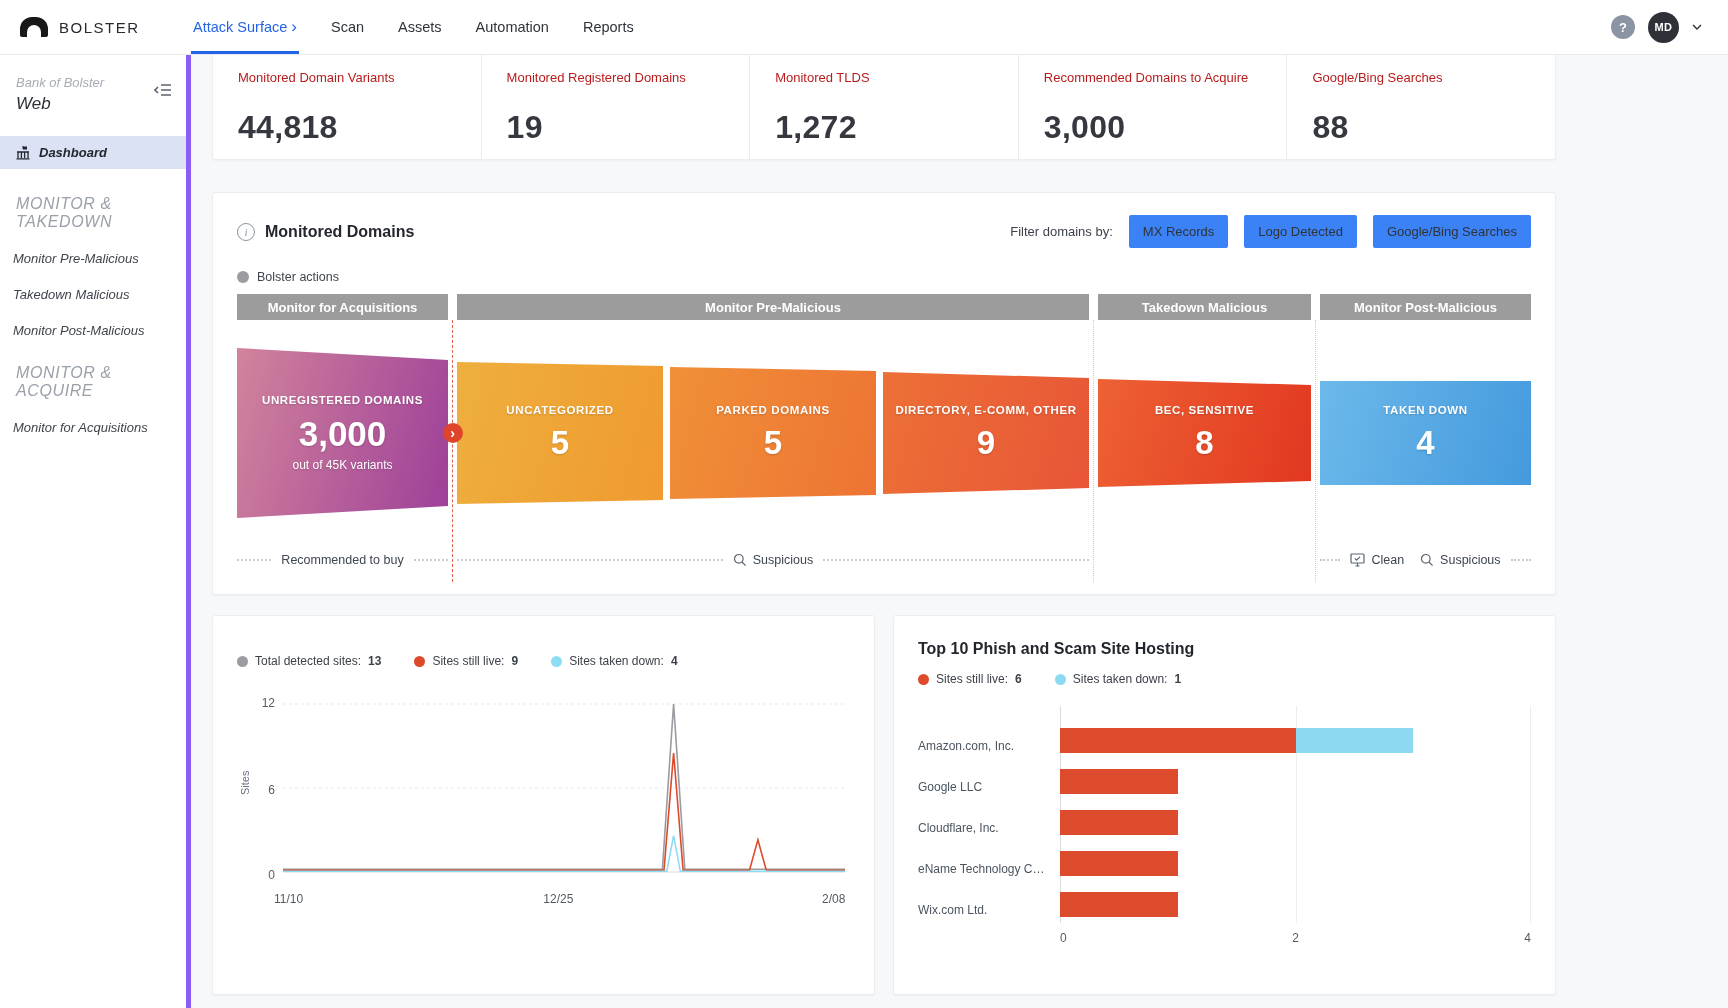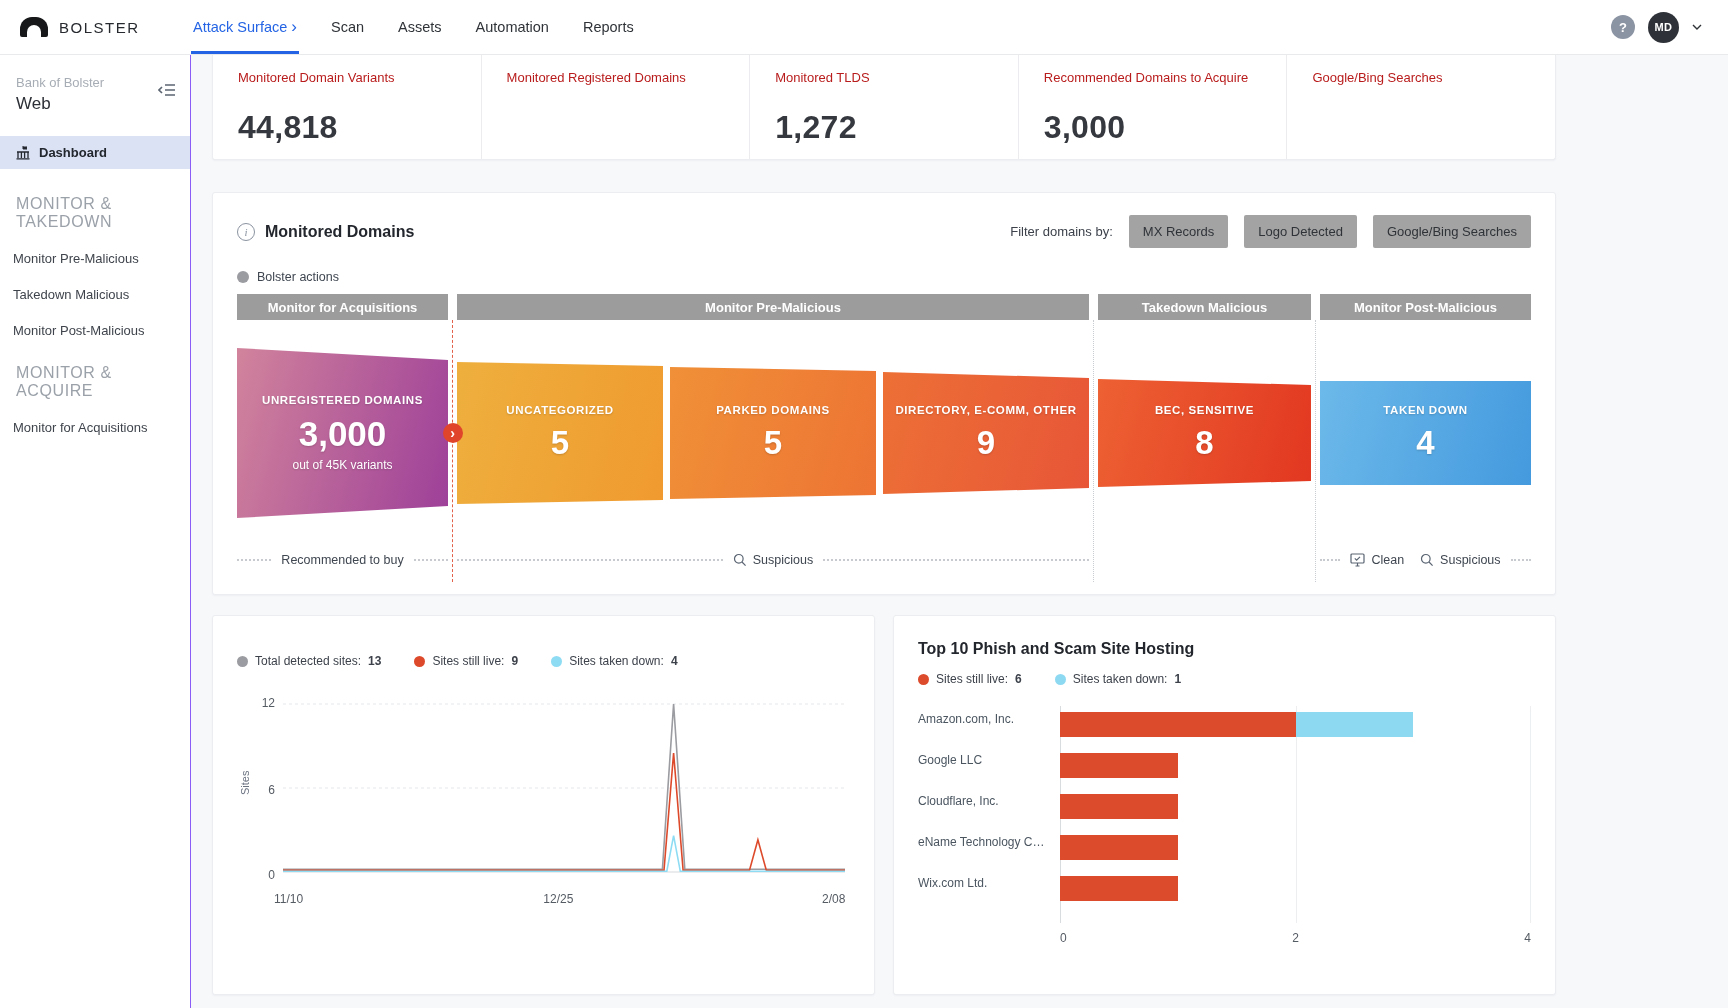--- a/index.html
+++ b/index.html
@@ -24,7 +24,7 @@
 
   
   .shell { display:flex; height:953px; }
-  .sidebar { width:191px; flex:0 0 auto; background:#fff; border-right:1px solid #8b5cf6; padding-top:20px; }
+  .sidebar { width:191px; flex:0 0 auto; background:#fff; border-right:5px solid #8b5cf6; padding-top:20px;font-style:italic; }
   .main { flex:1; padding:0 0 0 21px; }
 
   

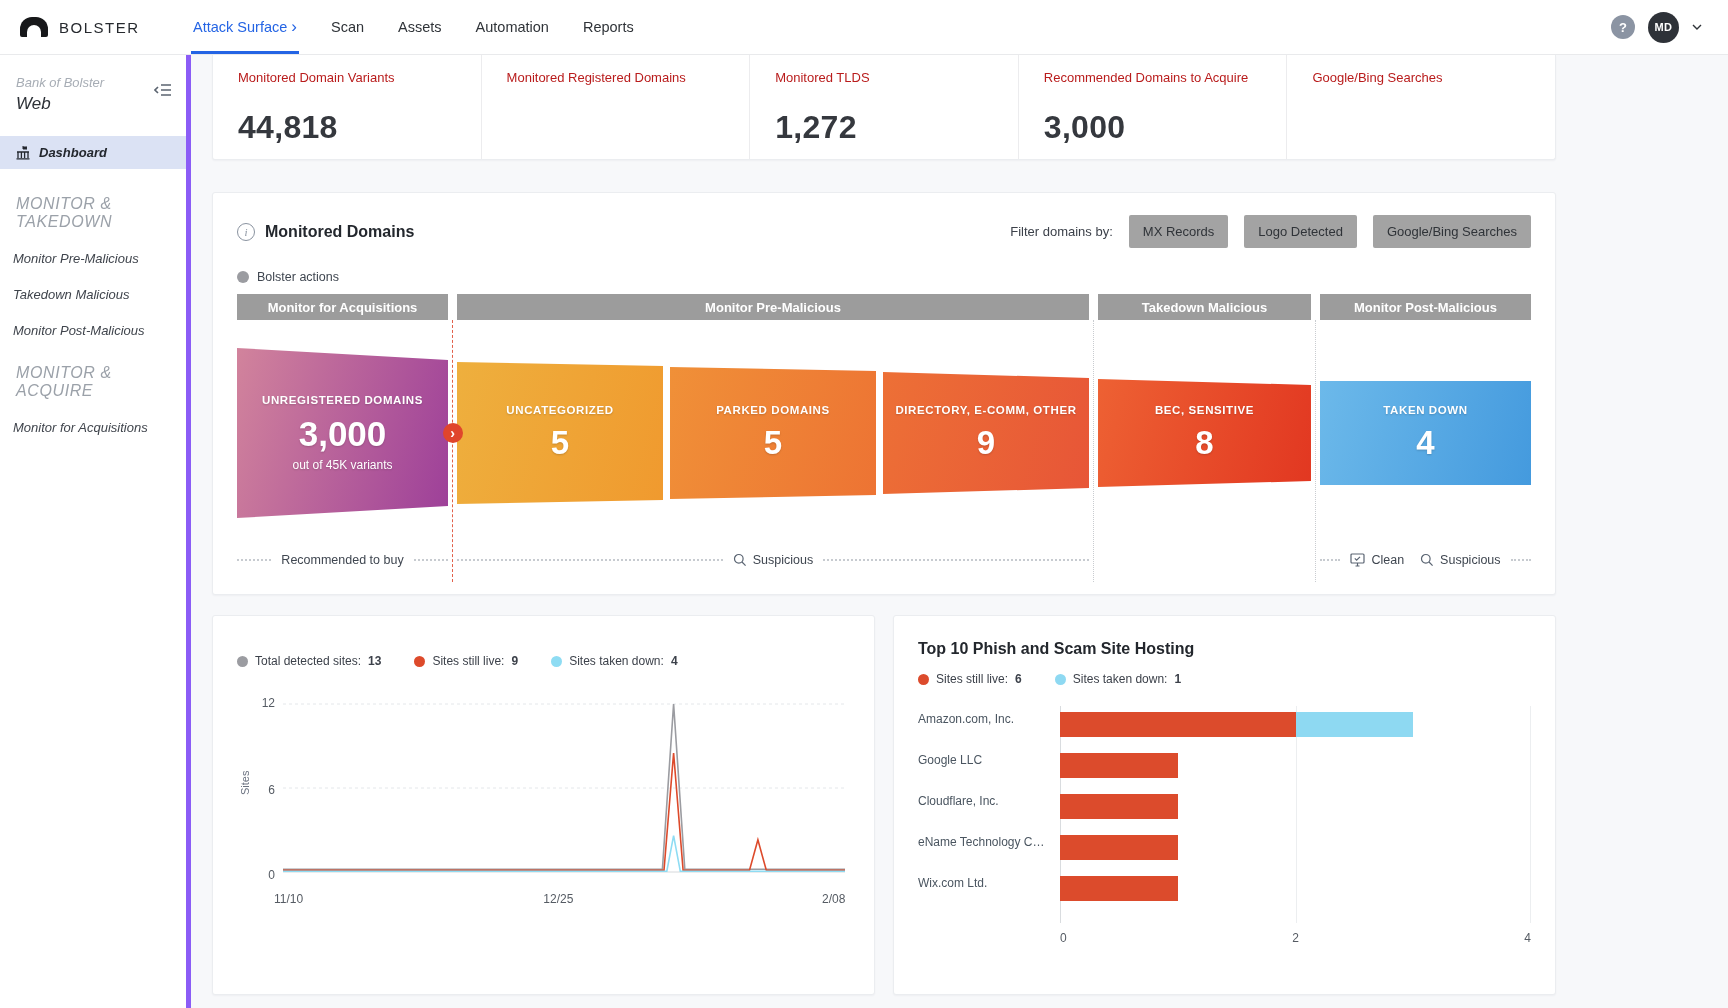--- a/index.html
+++ b/index.html
@@ -198,6 +198,7 @@
       </div>
       <div class="stat">
         <div class="stat-label">Monitored Registered Domains</div>
+        <div class="stat-value">19</div>
       </div>
       <div class="stat">
         <div class="stat-label">Monitored TLDS</div>

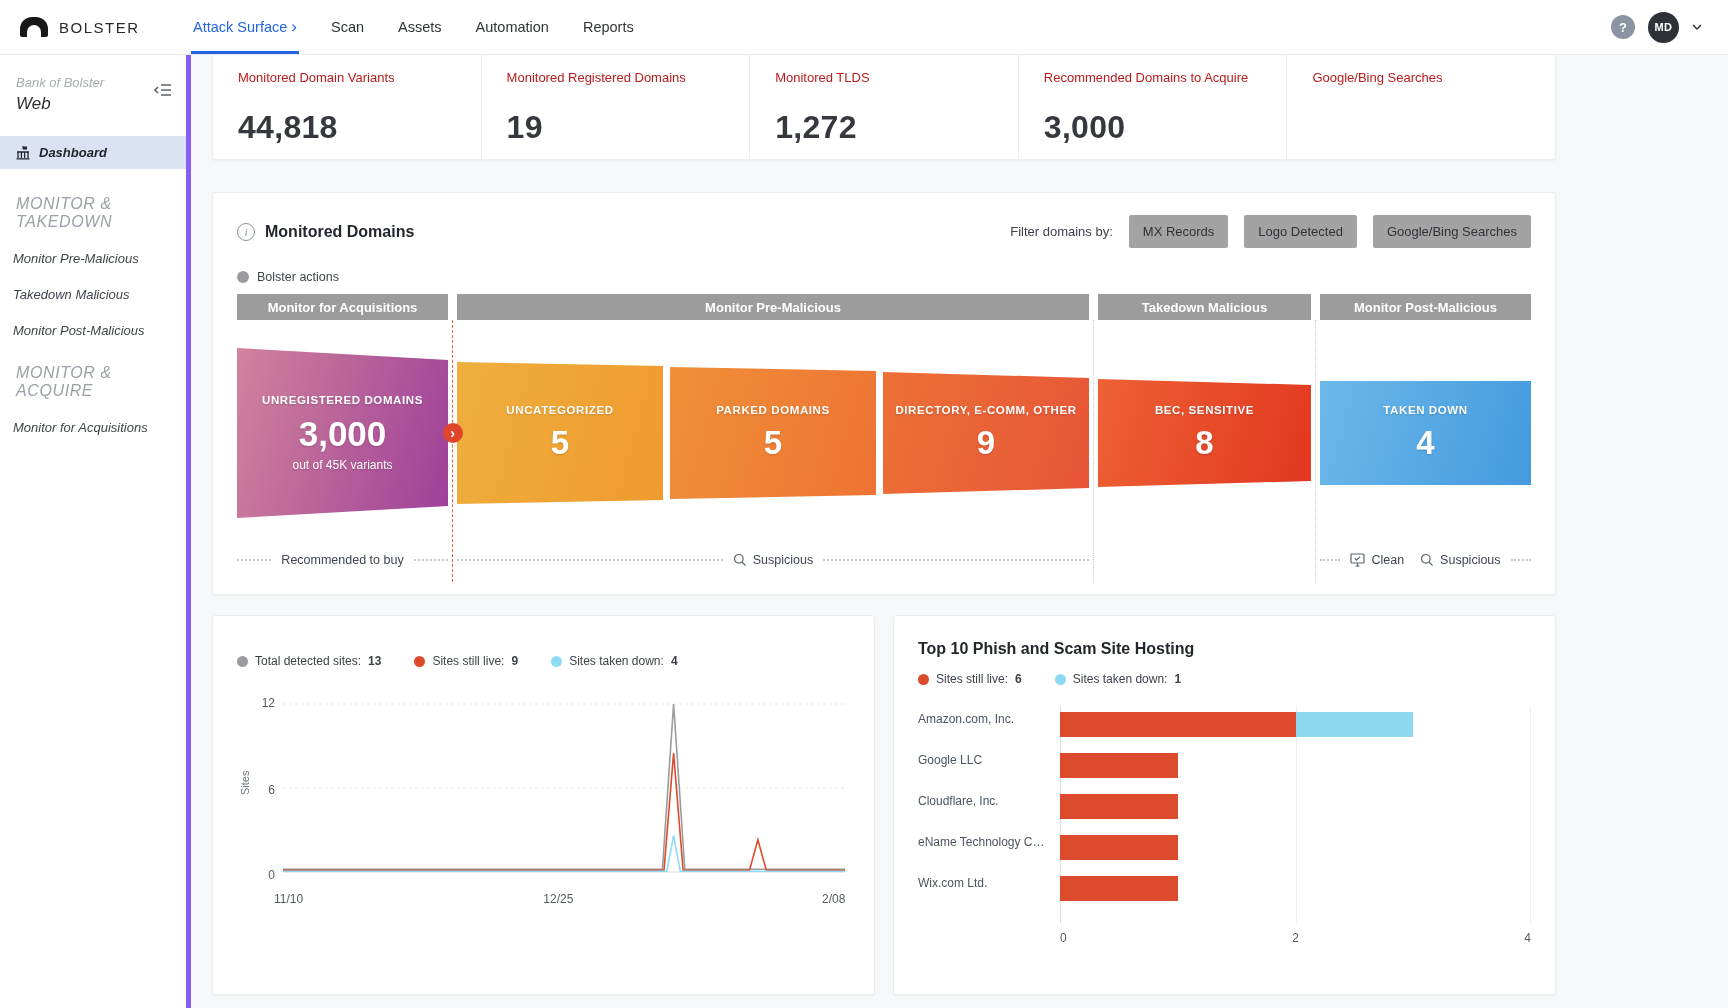--- a/index.html
+++ b/index.html
@@ -210,6 +210,7 @@
       </div>
       <div class="stat">
         <div class="stat-label">Google/Bing Searches</div>
+        <div class="stat-value">88</div>
       </div>
     </section>
 

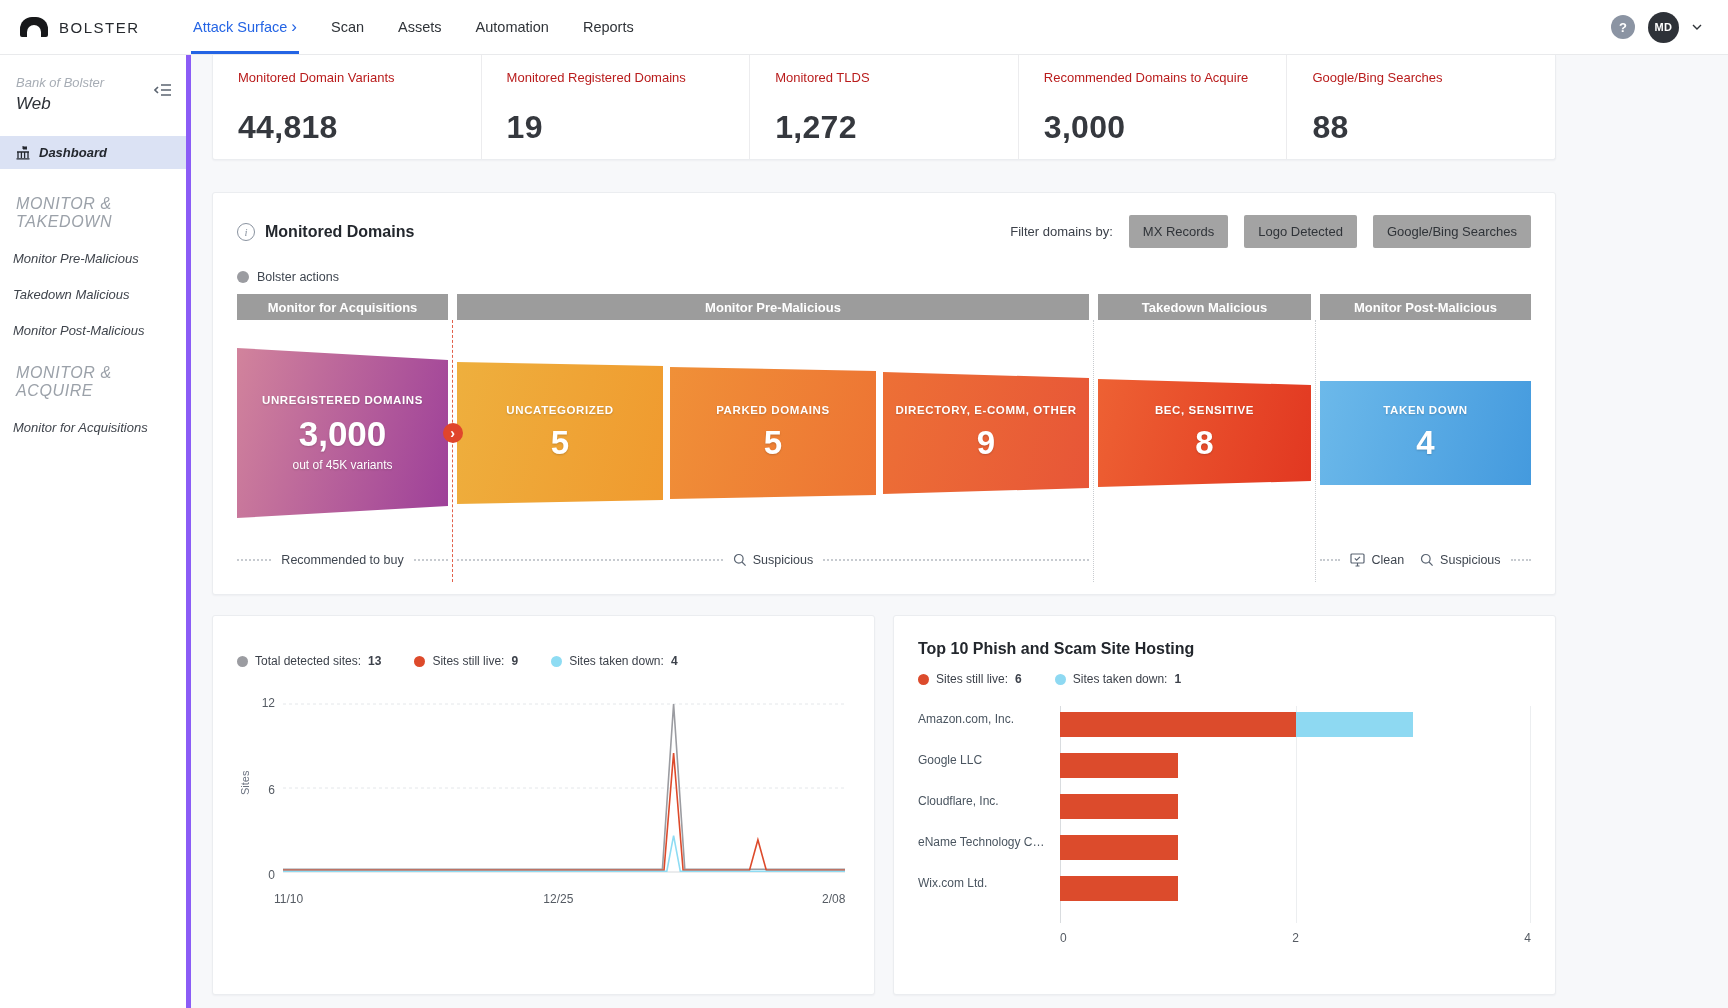--- a/index.html
+++ b/index.html
@@ -54,7 +54,7 @@
   .mon-title { font-size:16px; font-weight:600; color:#23272d; }
   .filters { display:flex; align-items:center; gap:16px; }
   .filter-label { font-size:13px; color:#3c414a; }
-  .filter-btn { background:#a3a3a3; border:none; border-radius:2px; padding:9px 14px; font-size:13px; color:#2f3338; font-family:inherit; cursor:pointer; }
+  .filter-btn { background:#3b82f6; border:none; border-radius:2px; padding:9px 14px; font-size:13px; color:#2f3338; font-family:inherit; cursor:pointer; }
   .actions-legend { display:flex; align-items:center; gap:8px; margin:22px 0 10px; font-size:12.5px; color:#3f4650; }
   .dot { width:12px; height:12px; border-radius:50%; flex:0 0 auto; }
 

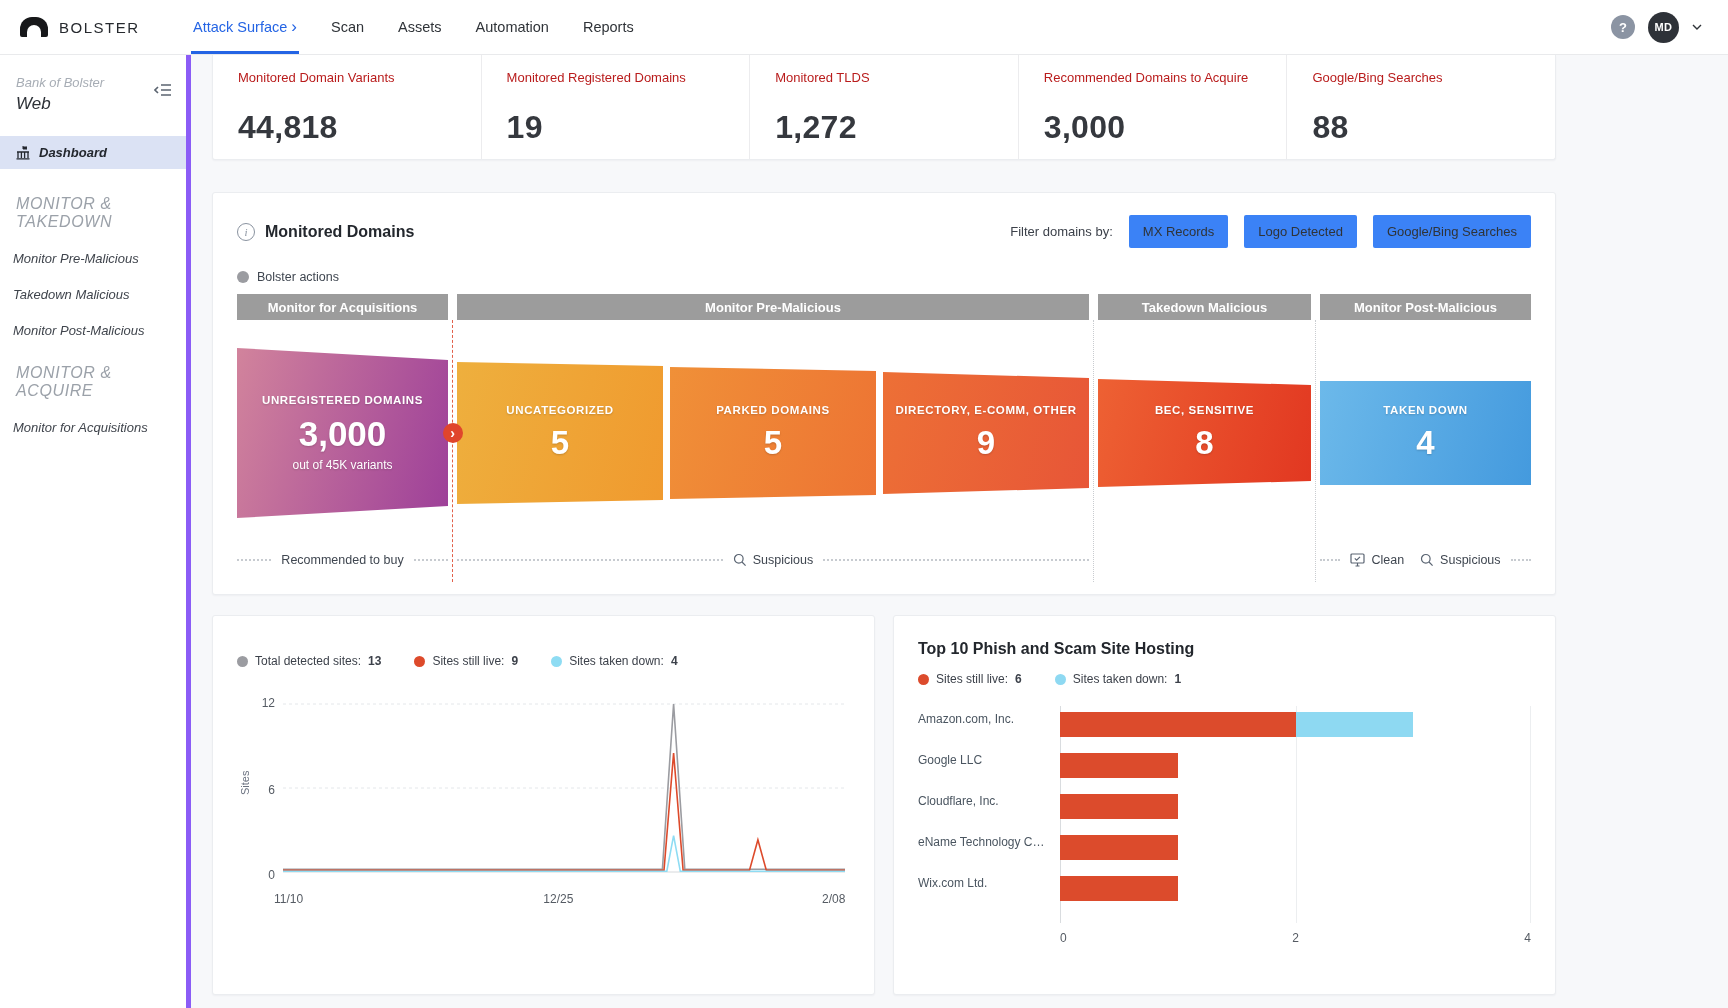--- a/index.html
+++ b/index.html
@@ -114,7 +114,7 @@
   .bar-plot { position:relative; }
   .vline { position:absolute; top:-6px; bottom:-6px; width:1px; background:#eceef0; }
   .vline.axis { background:#d9dcdf; }
-  .bar-row { display:flex; align-items:flex-start; height:41px; position:relative; }
+  .bar-row { display:flex; align-items:flex-end; height:41px; position:relative; }
   .bar-label { width:142px; flex:0 0 auto; font-size:12px; color:#4a5560; padding-right:14px; white-space:nowrap; overflow:hidden; text-overflow:ellipsis; }
   .bar-track { flex:1; height:25px; display:flex; position:relative; }
   .bar { height:100%; cursor:pointer; }

